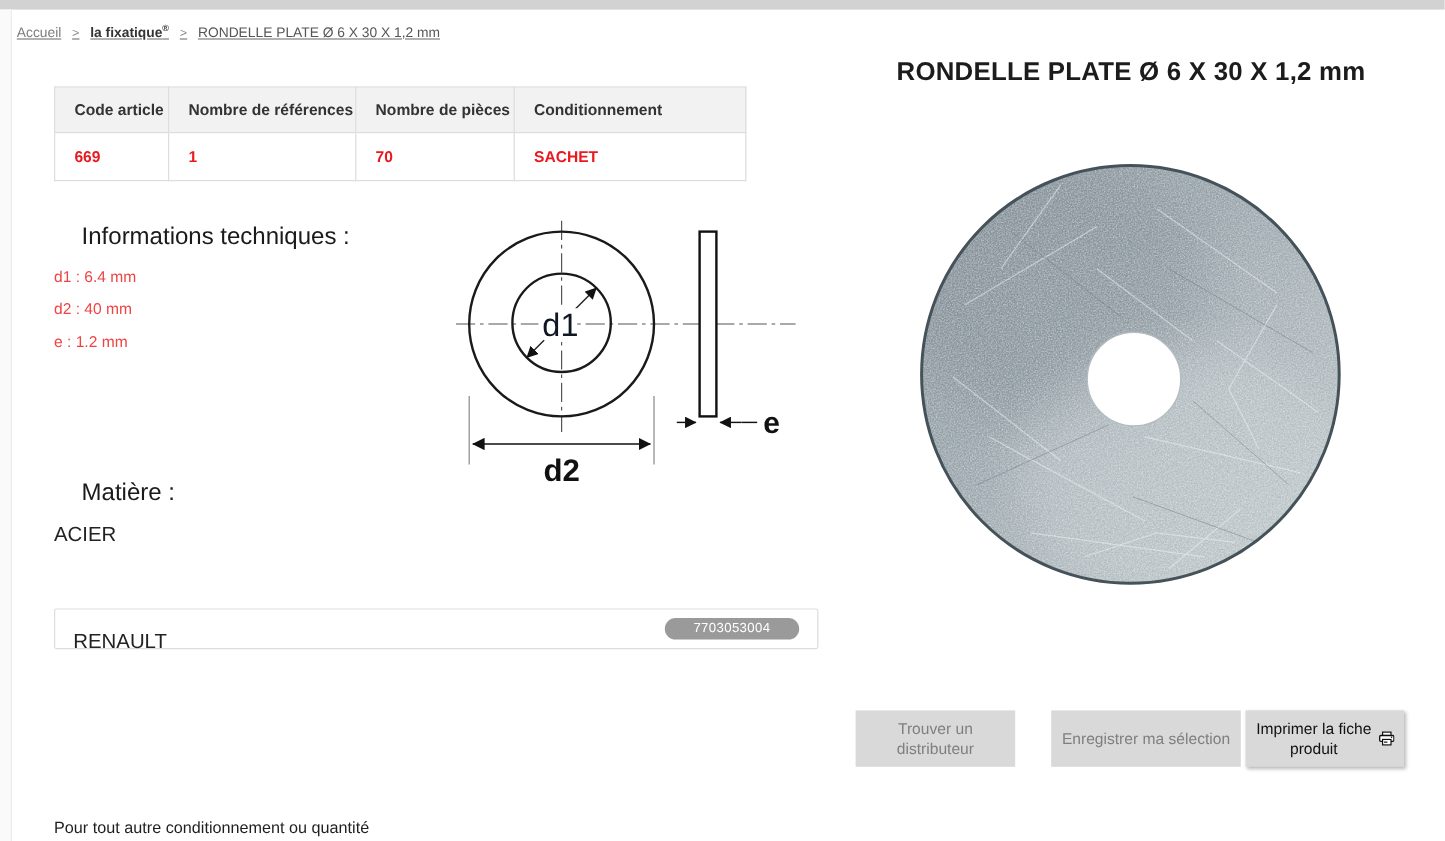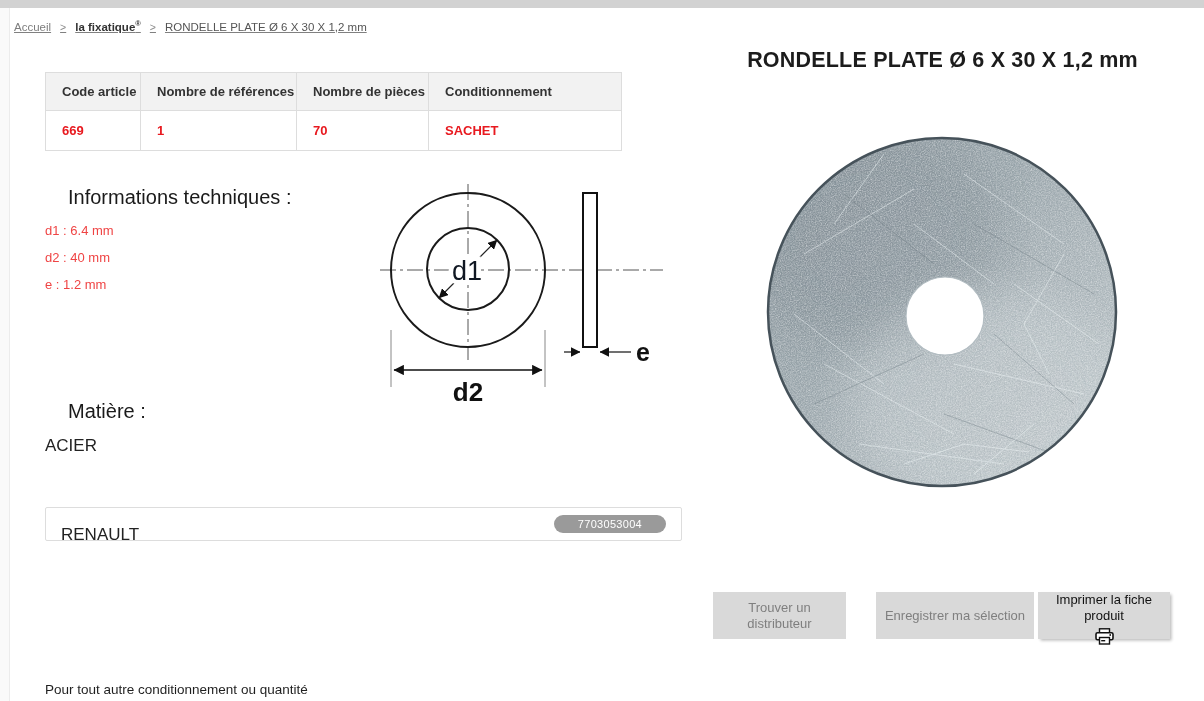--- a/index.html
+++ b/index.html
@@ -56,7 +56,7 @@
   #btn-find { left:713px; width:133px; }
   #btn-save { left:876px; width:158px; }
   #btn-print { left:1038px; width:132px; }
-  .btn-print-inner { display:inline-flex; align-items:center; gap:5px;flex-direction:column; }
+  .btn-print-inner { display:inline-flex; align-items:center; gap:5px; }
   .printer-svg { vertical-align:-3px; }
 
   .bottom-note { position:absolute; left:45px; top:682px; font-size:13.5px; color:#1f1f1f;text-align:center; }

